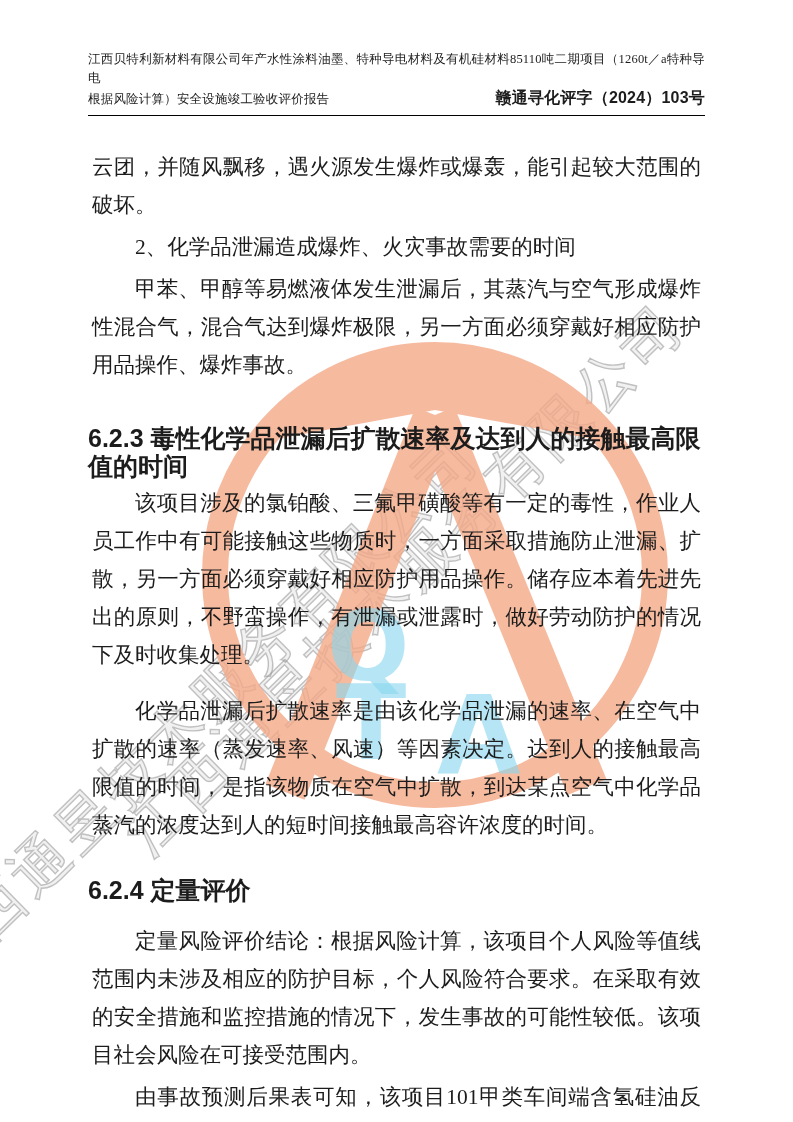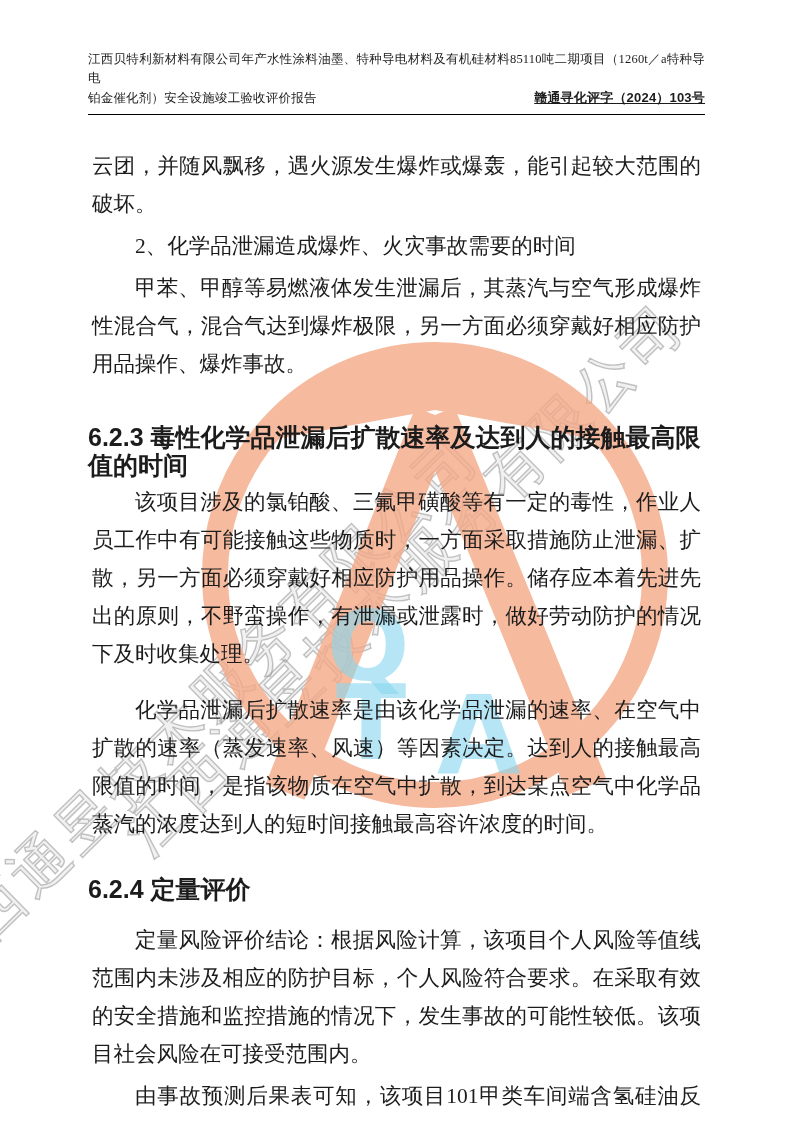--- a/index.html
+++ b/index.html
@@ -96,7 +96,7 @@
     <header class="doc-header">
       <div class="h-line">江西贝特利新材料有限公司年产水性涂料油墨、特种导电材料及有机硅材料85110吨二期项目（1260t／a特种导电</div>
       <div class="h-line3">
-        <span>铂金催化剂）安全设施竣工验收评价报告</span>
+        <span>根据风险计算）安全设施竣工验收评价报告</span>
         <span class="doc-no">赣通寻化评字（2024）103号</span>
       </div>
     </header>

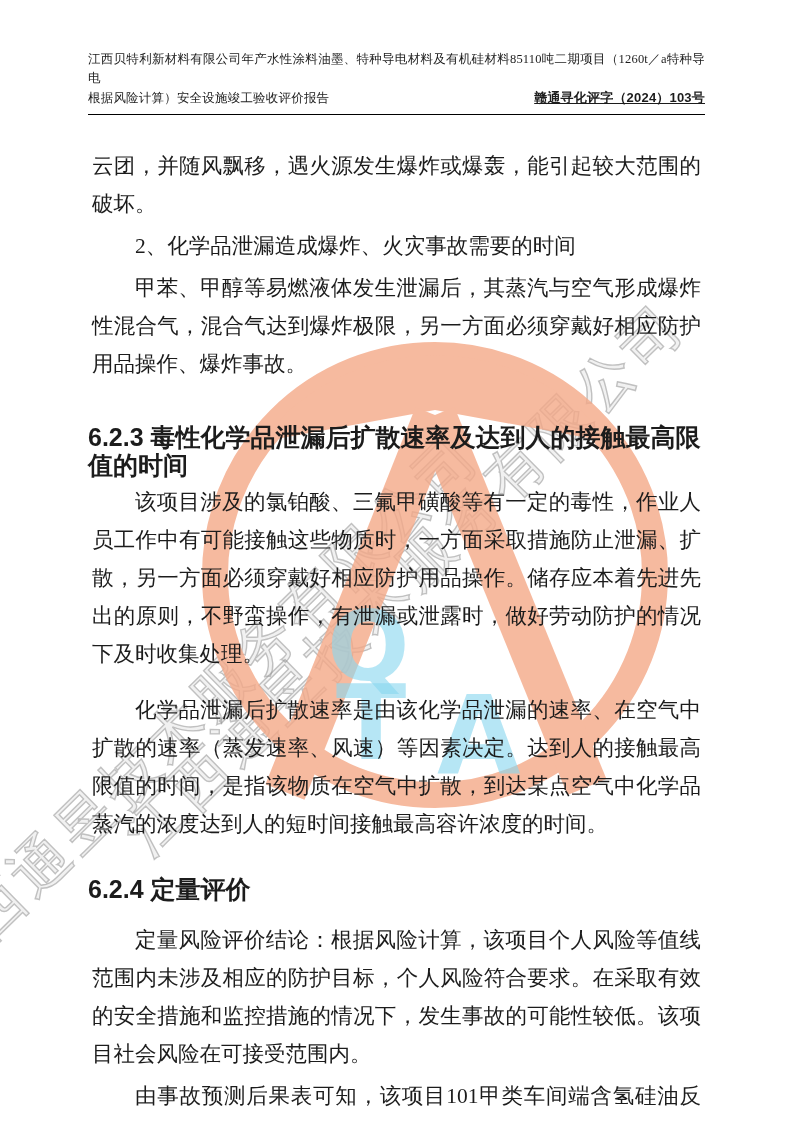--- a/index.html
+++ b/index.html
@@ -52,8 +52,7 @@
   .doc-no{
     font-family:"Liberation Sans","DejaVu Sans",sans-serif;
     font-weight:bold;
-    font-size:13px;
-    text-decoration:underline;
+    font-size:16px;
   }
   .doc-main{margin-top:32px;font-size:21.5px;line-height:38px;}
   .doc-main p{

